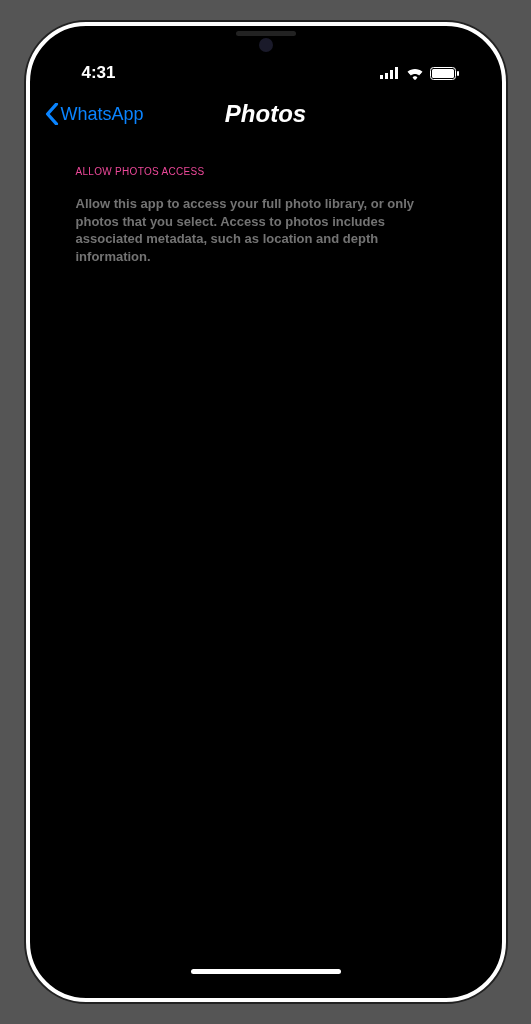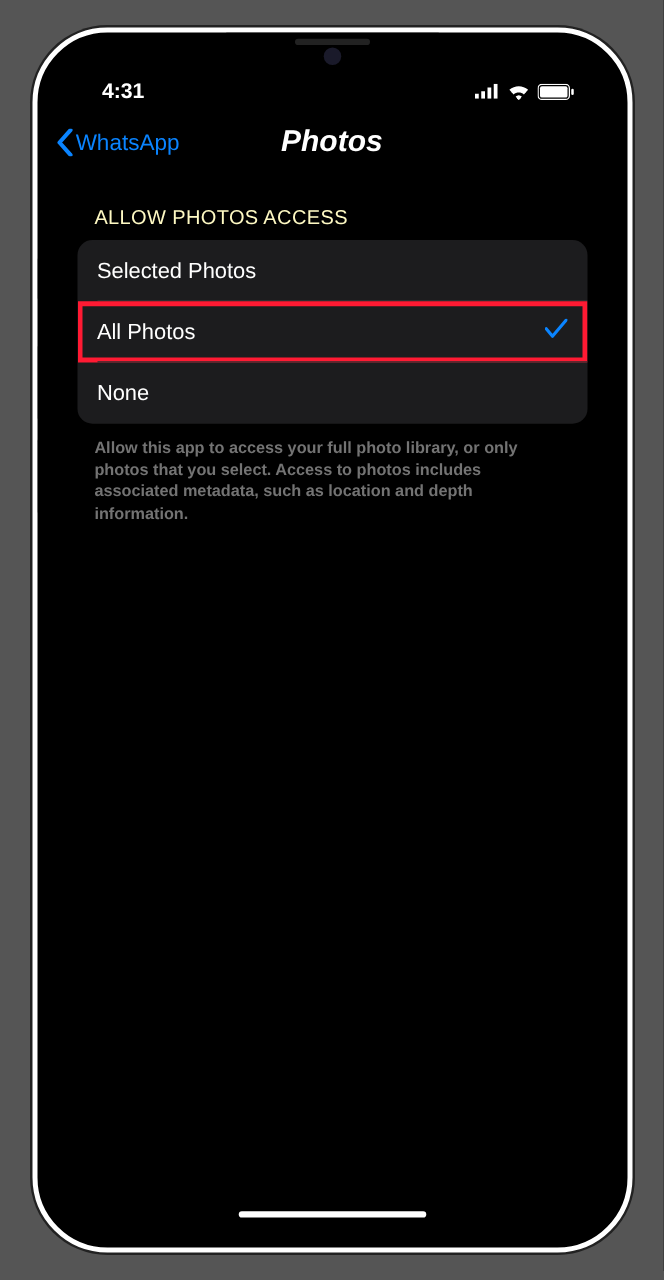--- a/index.html
+++ b/index.html
@@ -109,8 +109,8 @@
     padding: 24px 18px 0 18px;
   }
   .section-header {
-    color: #fef9c3;
-    font-size: 16px;
+    color: #ec4899;
+    font-size: 10px;
     letter-spacing: 0.3px;
     padding: 0 14px 8px 14px;
   }

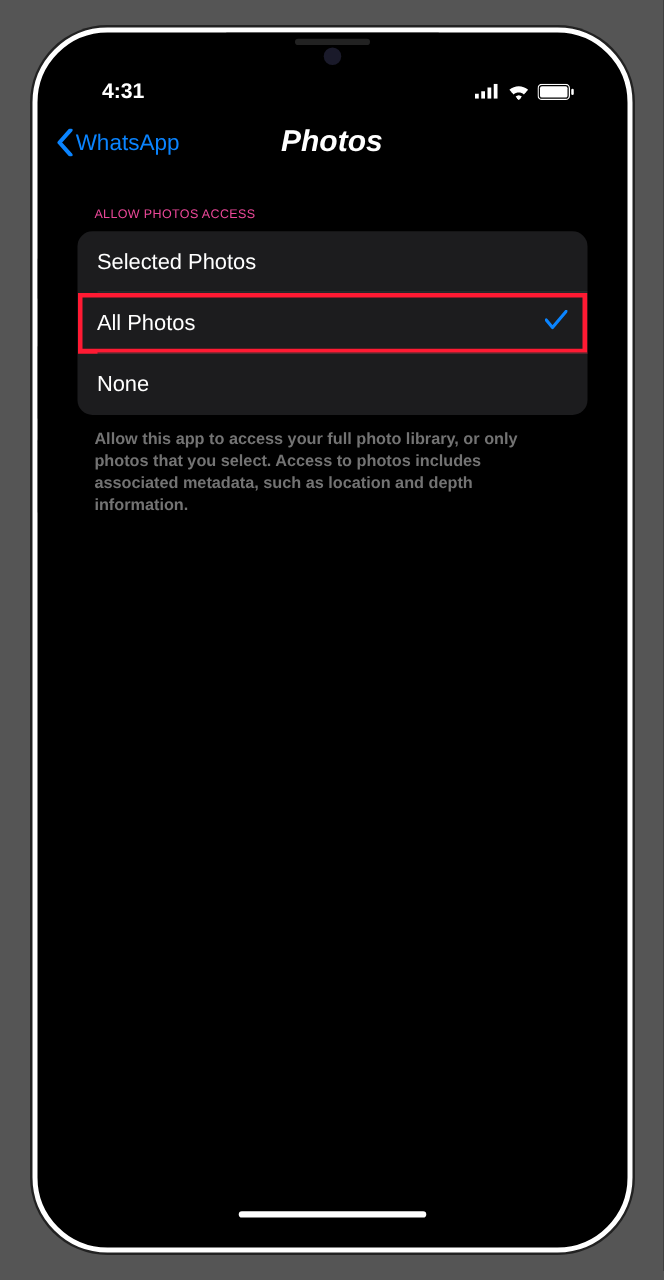--- a/index.html
+++ b/index.html
@@ -216,22 +216,6 @@
     <div class="content">
       <div class="section-header">ALLOW PHOTOS ACCESS</div>
 
-      <div class="list">
-        <div class="row">
-          <span>Selected Photos</span>
-        </div>
-        <div class="row highlight">
-          <span>All Photos</span>
-          <span class="check">
-            <svg width="18" height="16" viewBox="0 0 18 16">
-                <path d="M1 8 L6 14 L17 1" stroke="#0a84ff" stroke-width="2.5" fill="none" stroke-linecap="round" stroke-linejoin="round"></path>
-              </svg>
-          </span>
-        </div>
-        <div class="row">
-          <span>None</span>
-        </div>
-      </div>
 
       <div class="footer-text">Allow this app to access your full photo library, or only photos that you select. Access to photos includes associated metadata, such as location and depth information.</div>
     </div>

